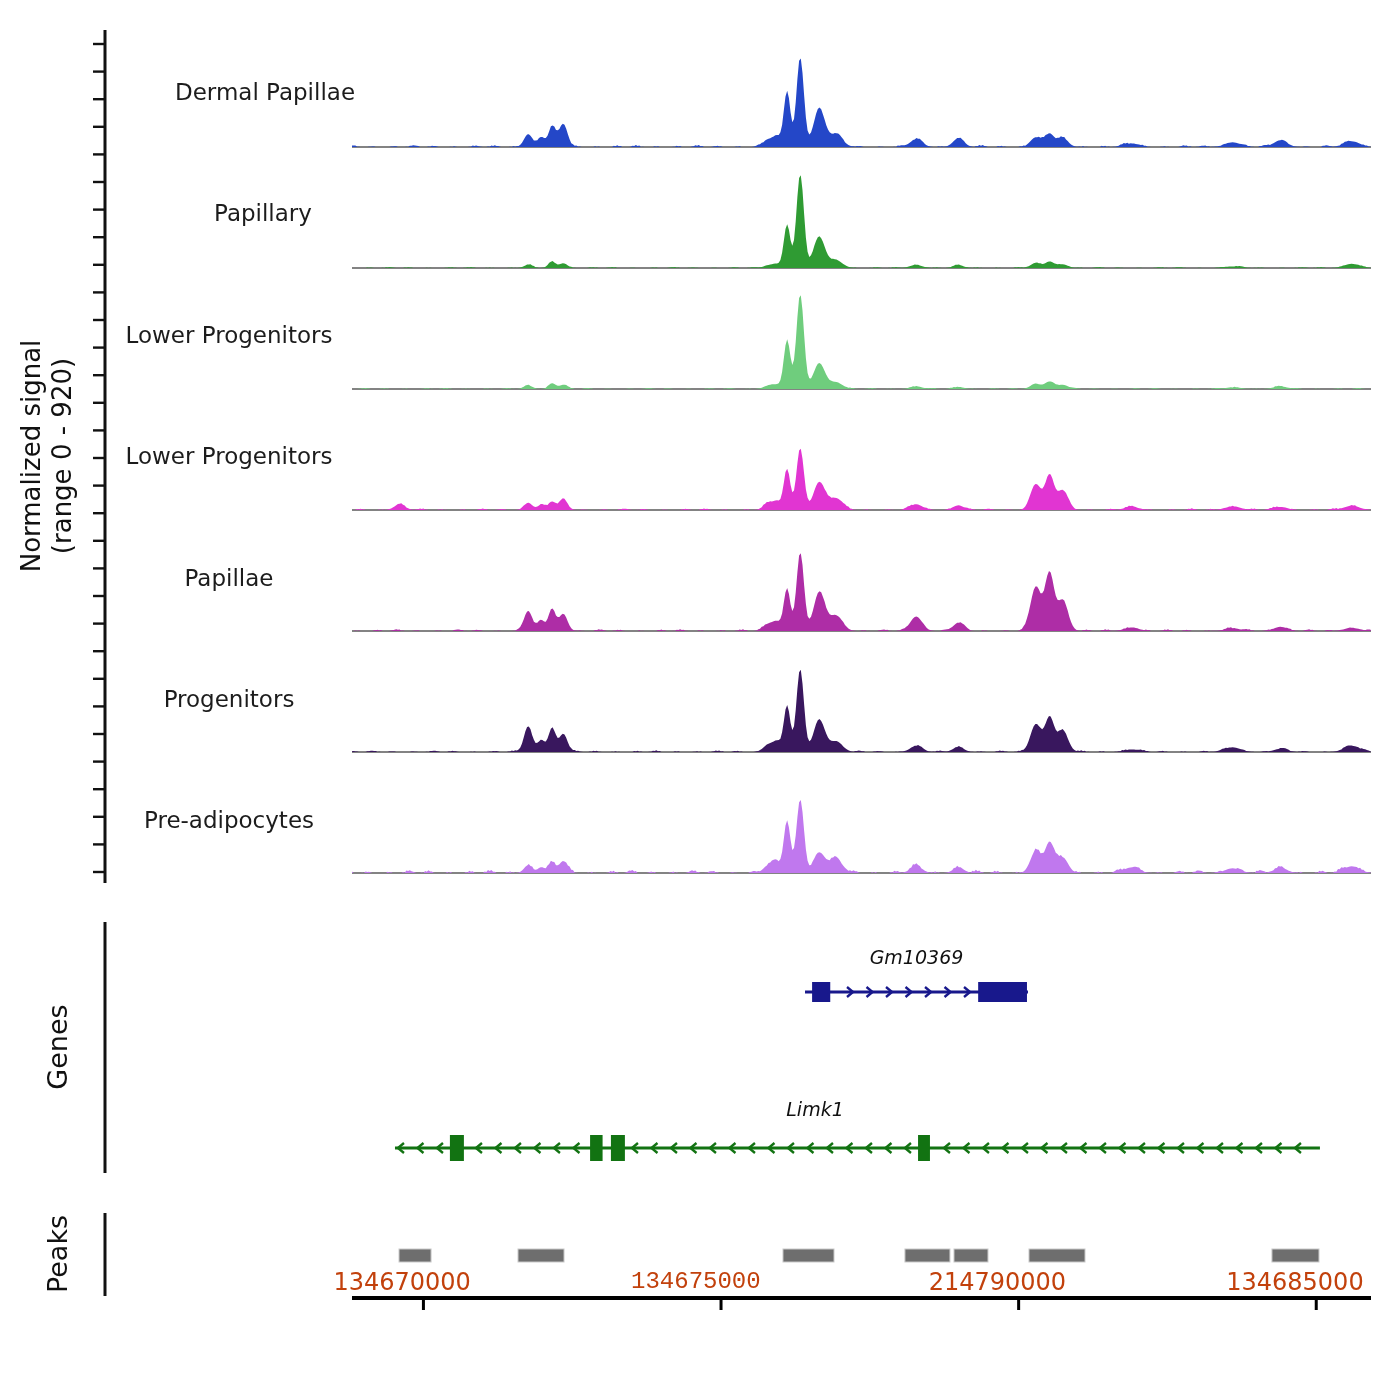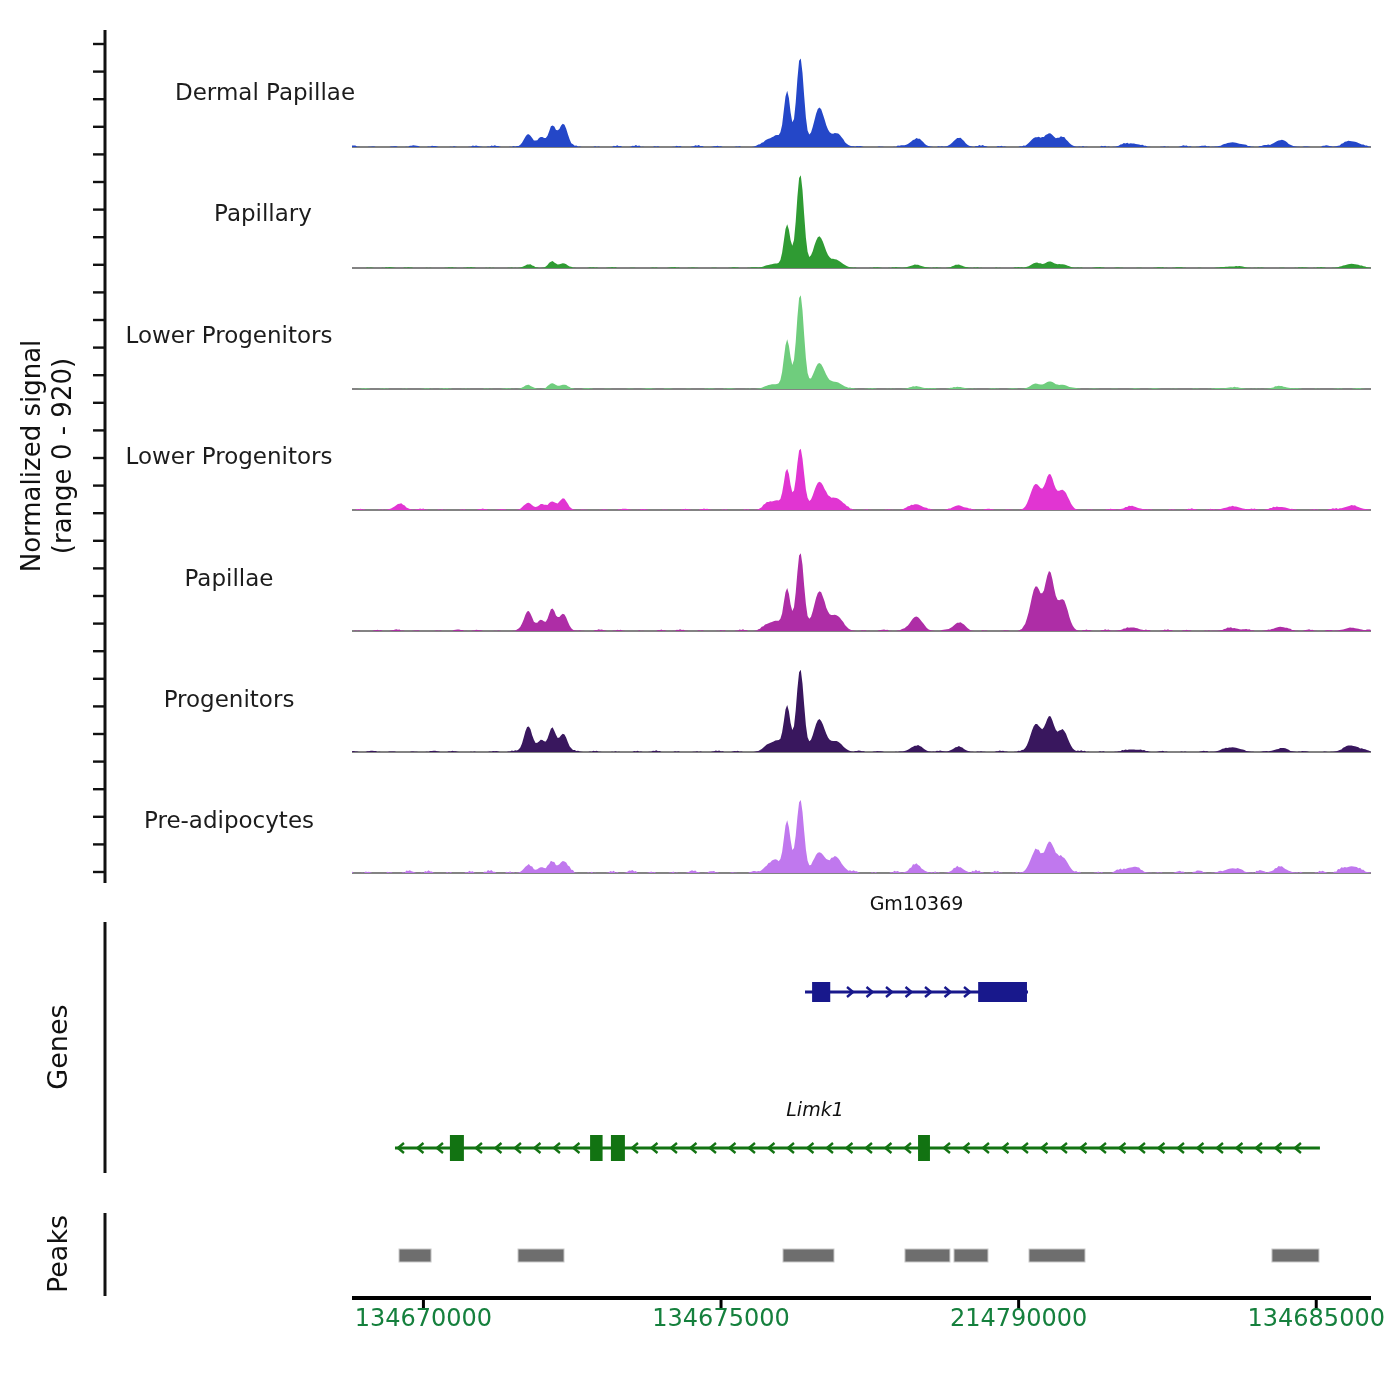--- a/index.html
+++ b/index.html
@@ -184,7 +184,7 @@
   <div id="genes-label" class="rot-label" style="left:57px;top:1047px;">Genes</div>
   <div id="peaks-label" class="rot-label" style="left:57px;top:1254px;">Peaks</div>
 
-  <div id="gene-name-0" class="gene-name" style="top: 892px; left: 916.497px;">Gm10369</div>
+  <div id="gene-name-0" class="gene-name" style="top: 946px; left: 916.497px; font-style: italic;">Gm10369</div>
   <div id="gene-name-1" class="gene-name" style="top: 1098px; left: 815px; font-style: italic;">Limk1</div>
 
   <div class="xtick-label" id="xtick-0" style="left: 423.425px;">134670000</div>

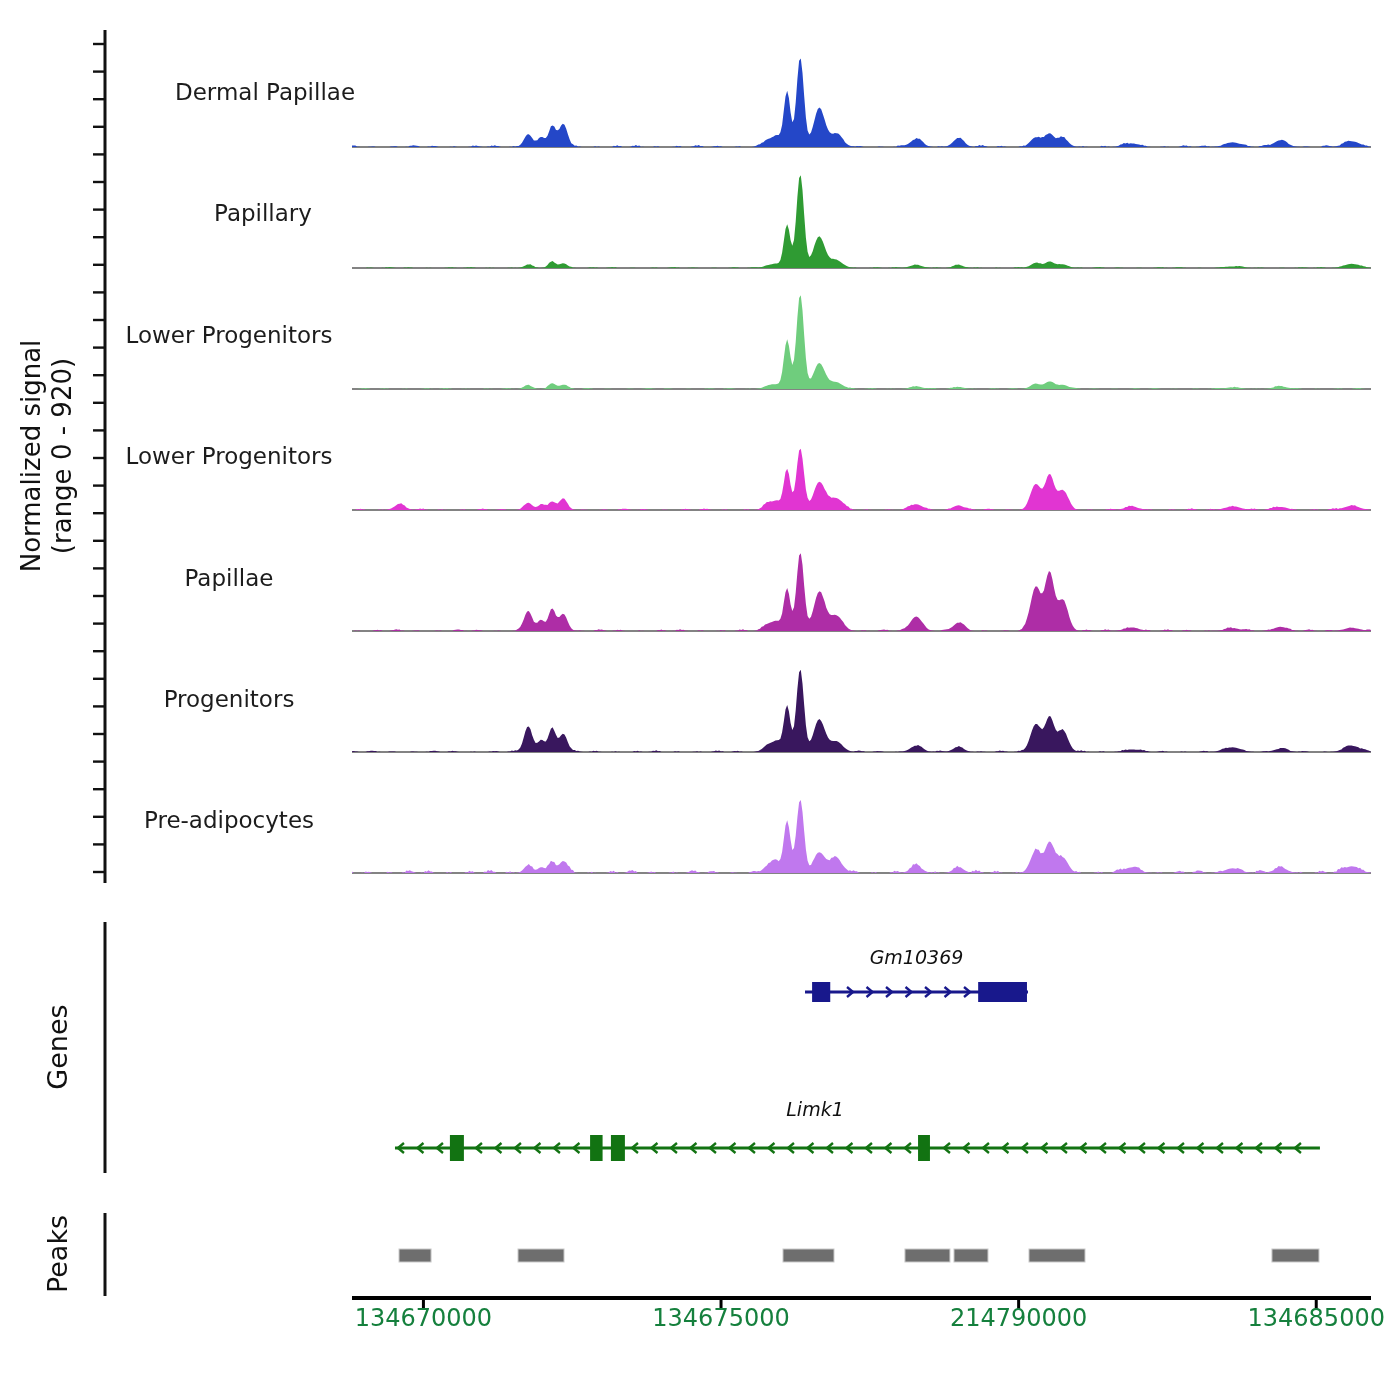--- a/index.html
+++ b/index.html
@@ -22,8 +22,8 @@
     position:absolute;transform:translateX(-50%);font-size:19px;color:#111;white-space:nowrap;
   }
   .xtick-label{
-    position:absolute;top:1304px;width:180px;margin-left:-90px;text-align:center;
-    font-size:24px;color:#15803d;white-space:nowrap;
+    position:absolute;top:1268px;width:180px;margin-left:-90px;
+    font-size:24px;color:#c2410c;white-space:nowrap;
   }
   #x-axis-title{
     position:absolute;top:1336px;width:400px;margin-left:-200px;text-align:center;

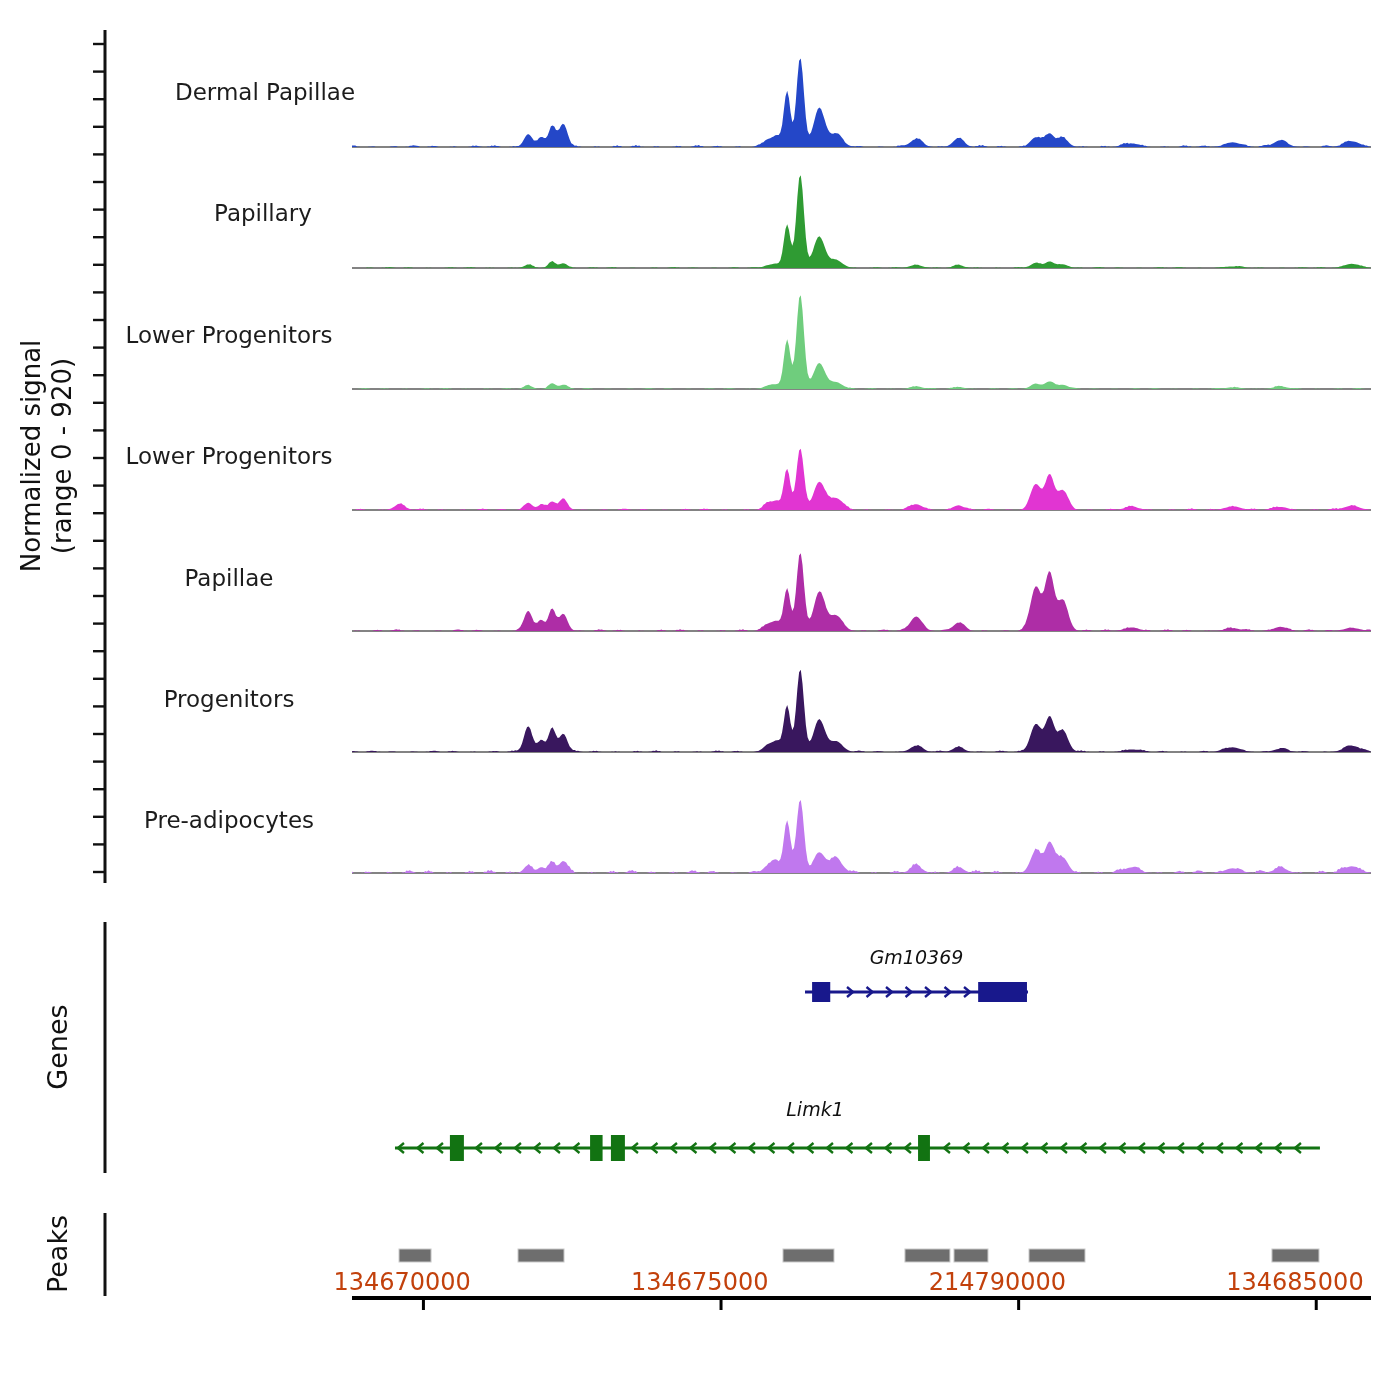--- a/index.html
+++ b/index.html
@@ -188,7 +188,7 @@
   <div id="gene-name-1" class="gene-name" style="top: 1098px; left: 815px; font-style: italic;">Limk1</div>
 
   <div class="xtick-label" id="xtick-0" style="left: 423.425px;">134670000</div>
-  <div class="xtick-label" id="xtick-1" style="left: 721.03px;">134675000</div>
+  <div class="xtick-label" id="xtick-1" style="left: 721.03px; font-family: Liberation Mono, monospace;">134675000</div>
   <div class="xtick-label" id="xtick-2" style="left: 1018.64px;">214790000</div>
   <div class="xtick-label" id="xtick-3" style="left: 1316.24px;">134685000</div>
 

